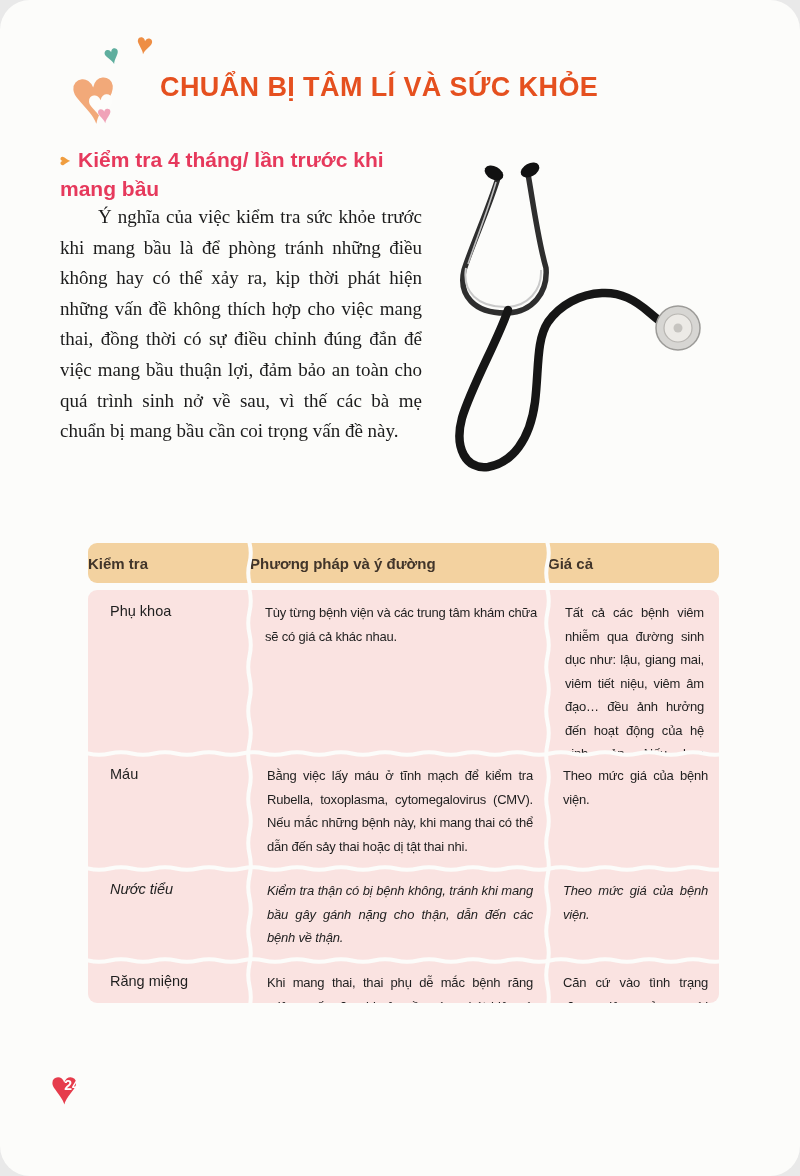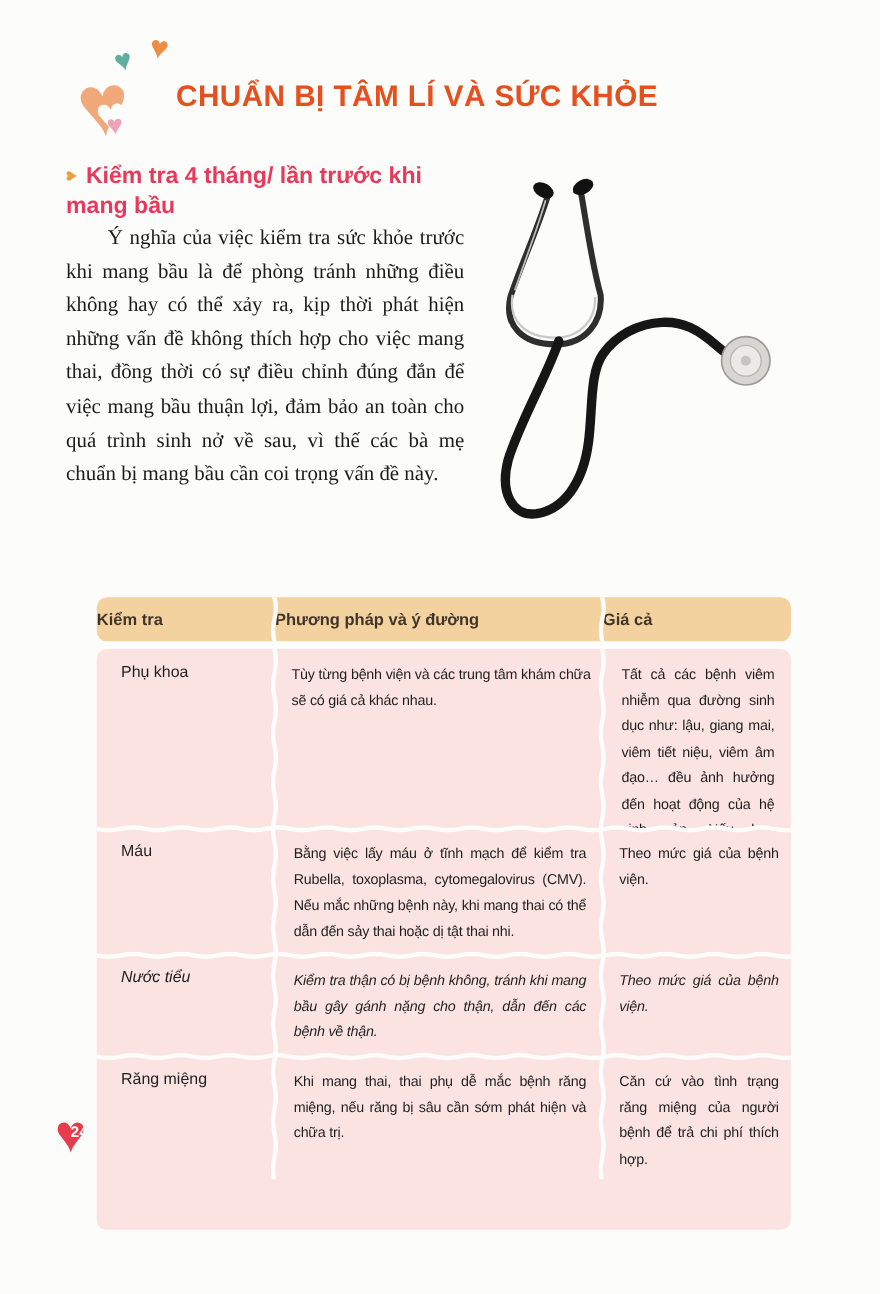--- a/index.html
+++ b/index.html
@@ -7,7 +7,7 @@
   .page {
     position:relative; width:800px; height:1176px; margin:0 auto;
     background:#fcfcfa; overflow:hidden;
-    font-family:"Liberation Sans", sans-serif; color:#222;
+    font-family:"Liberation Sans", sans-serif; color:#222;border-radius:30px;
   }
 
   

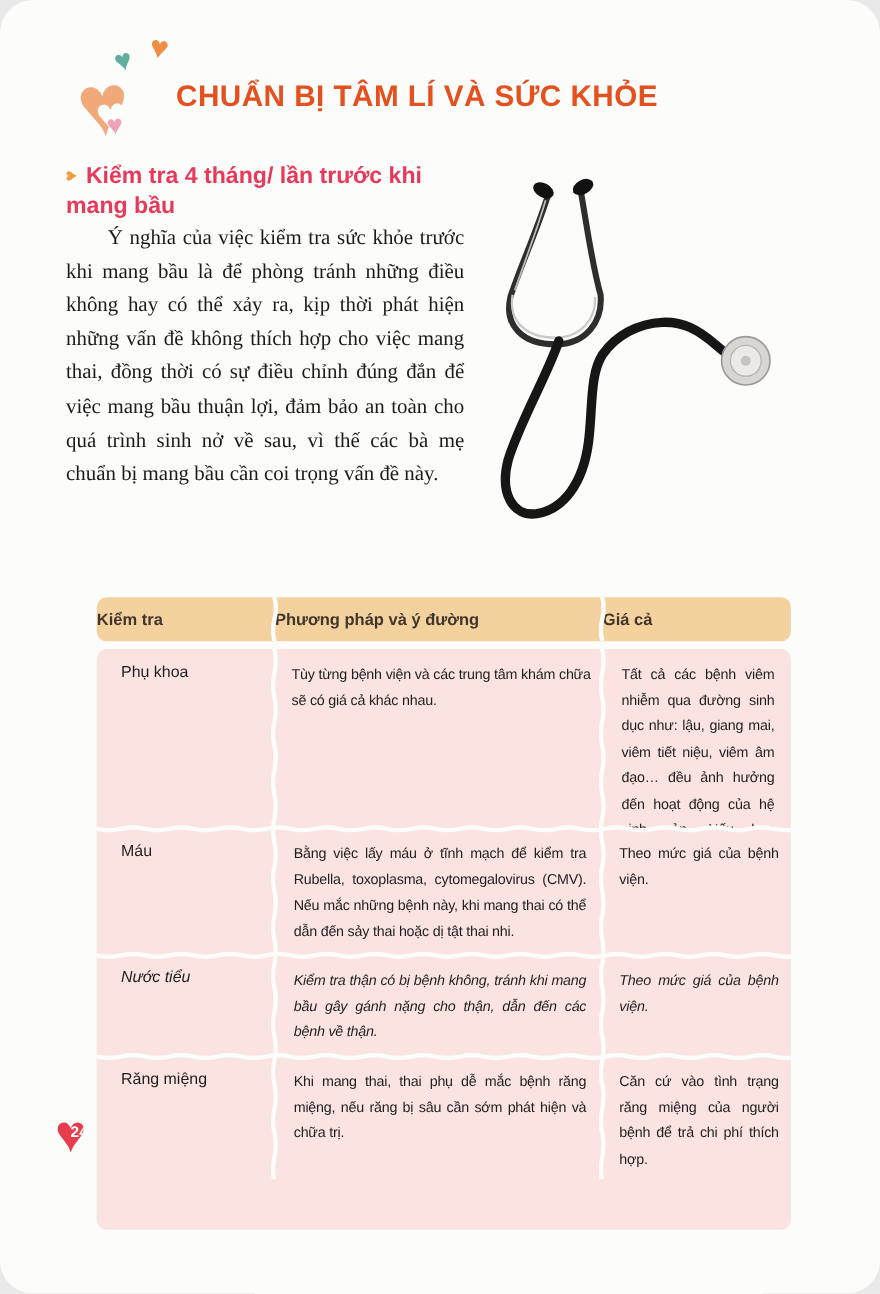--- a/index.html
+++ b/index.html
@@ -54,7 +54,7 @@
     text-align:left; font-size:15px; font-weight:bold; color:#41352a;
   }
   .tbody {
-    position:relative; margin-top:7px; height:528px;
+    position:relative; margin-top:7px; height:413px;
     background:#fae3e1; border-radius:9px; overflow:hidden;
   }
   .trow { display:grid; grid-template-columns:162px 298px 171px; }

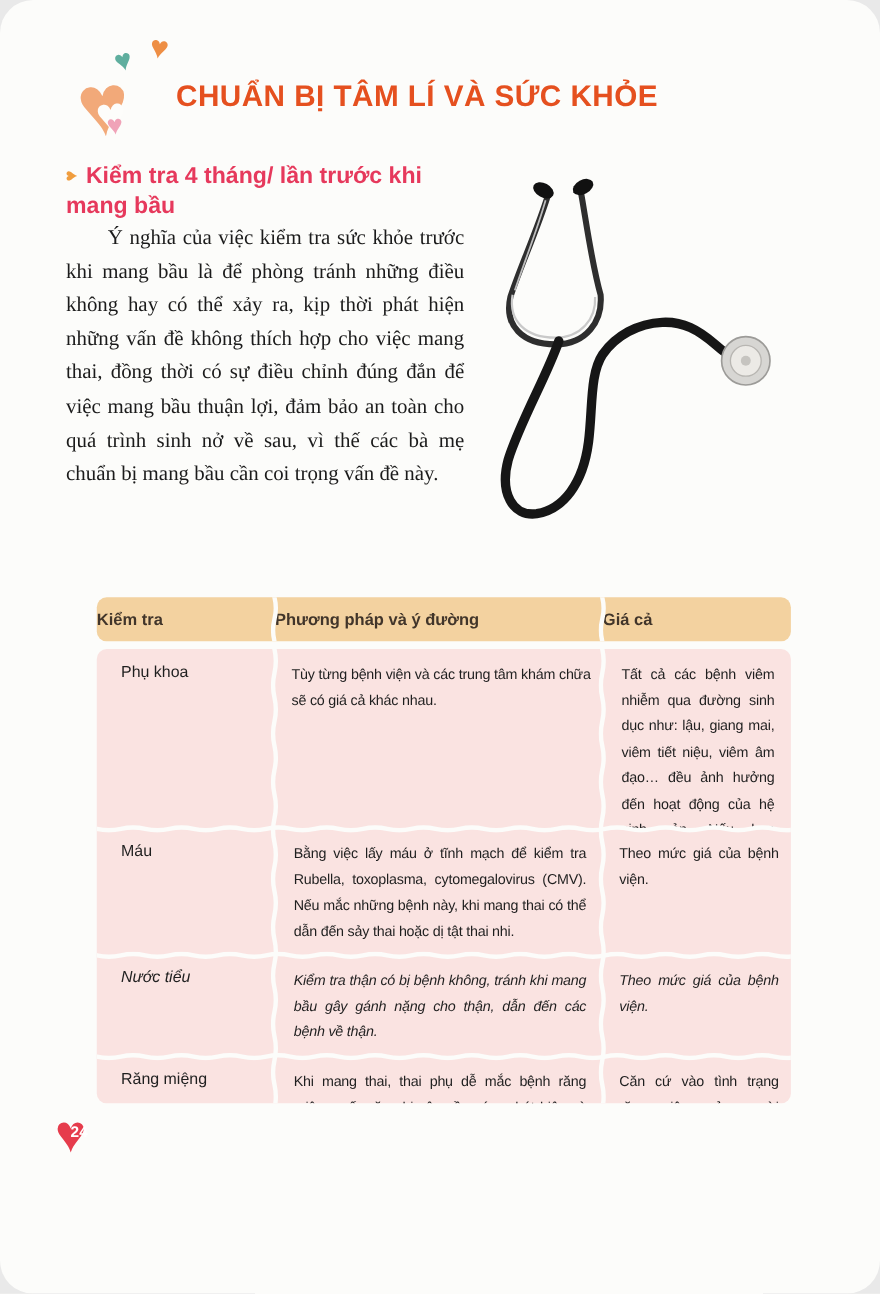--- a/index.html
+++ b/index.html
@@ -73,7 +73,7 @@
   .sep.h1 { left:0; top:160px; } .sep.h2 { left:0; top:275px; } .sep.h3 { left:0; top:367px; }
 
   
-  .page-num { position:absolute; left:50px; top:1008px; width:48px; height:52px; }
+  .page-num { position:absolute; left:50px; top:1064px; width:48px; height:52px; }
   .page-num .heart-bg { position:absolute; left:0; top:0; font-size:48px; line-height:1; color:#e63c4c; }
   .page-num .num { position:absolute; left:0; top:13px; width:44px; text-align:center;
     font-size:14px; font-weight:bold; color:#fff; }

